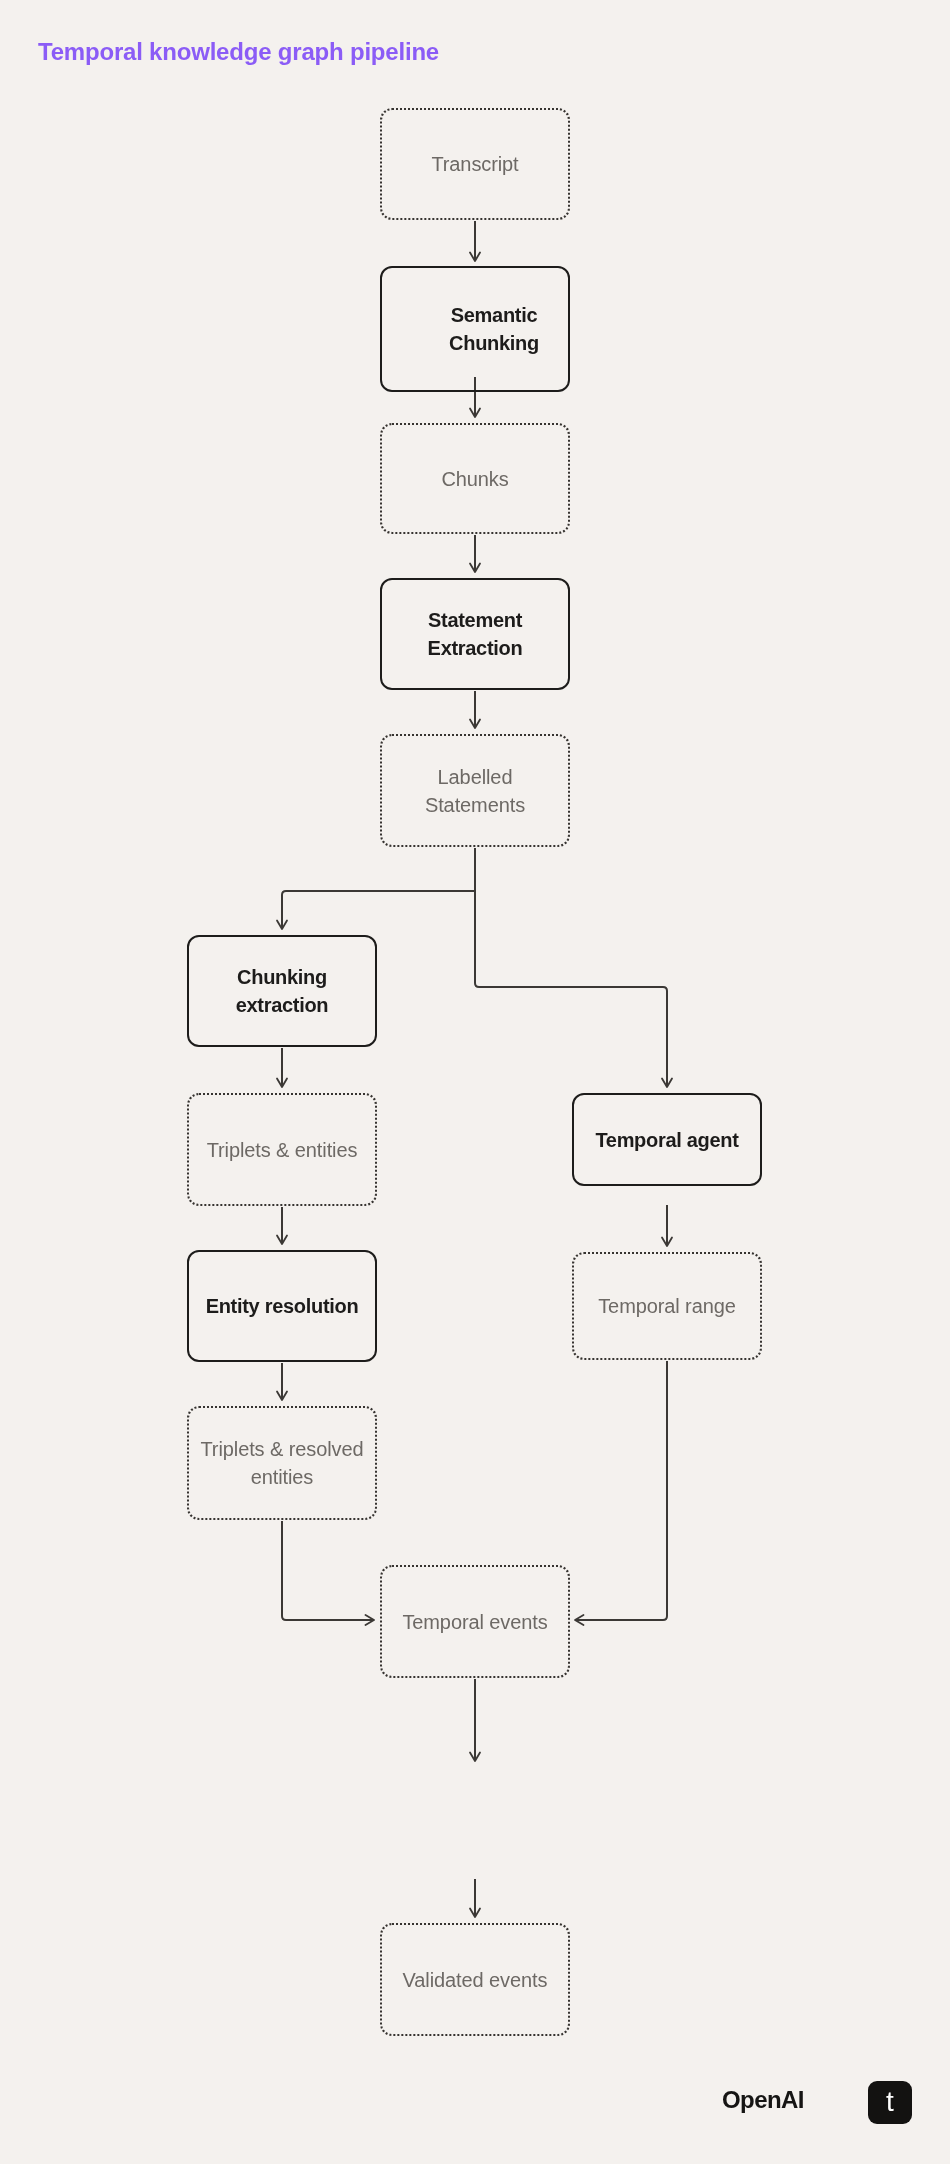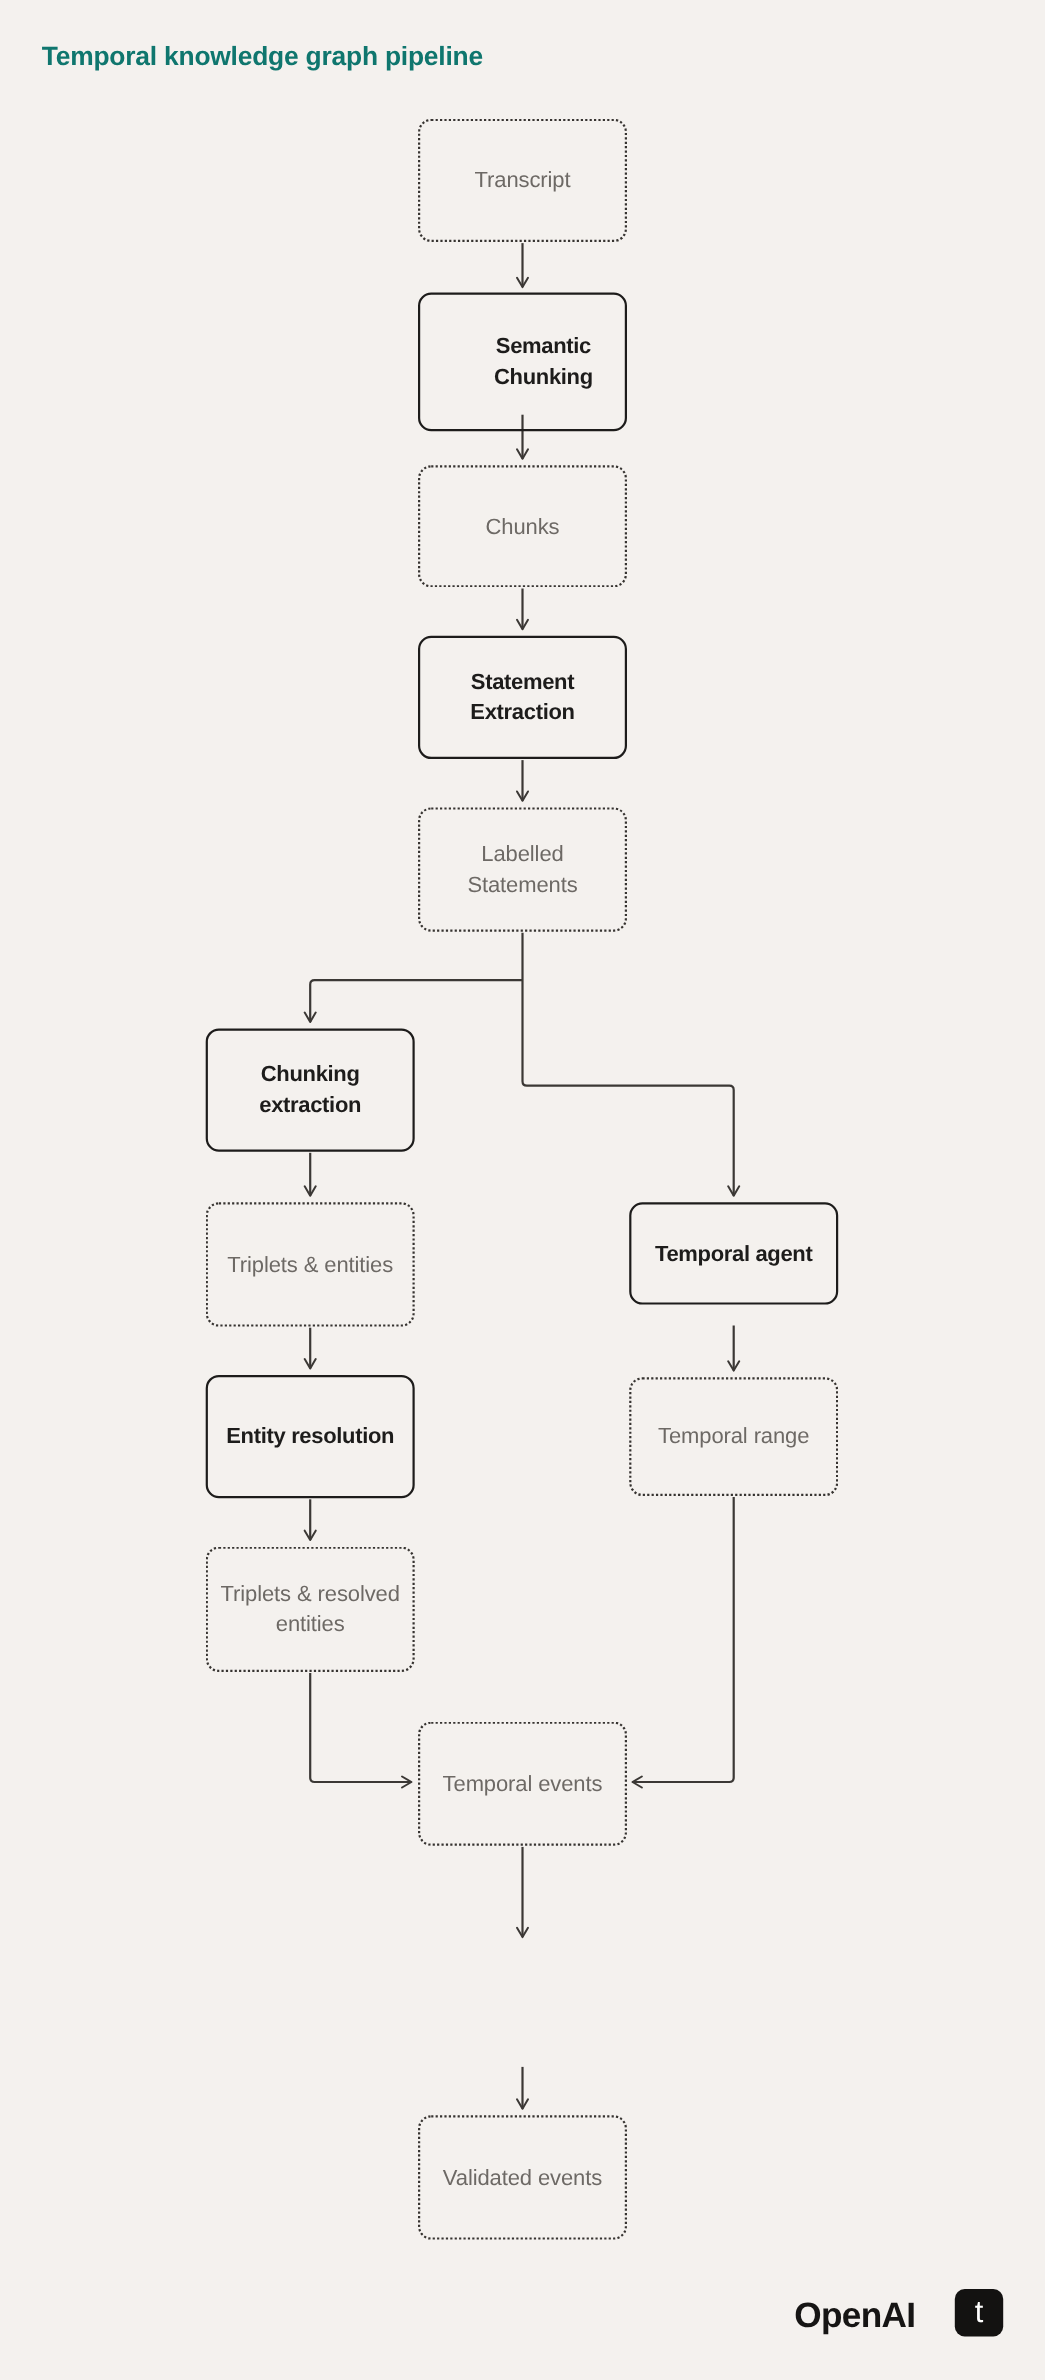--- a/index.html
+++ b/index.html
@@ -14,7 +14,7 @@
 
   .page-title {
     position: absolute; left: 38px; top: 38px;
-    font-size: 24px; font-weight: 700; color: #0f766e;
+    font-size: 24px; font-weight: 700; color: #8b5cf6;
     letter-spacing: -0.2px;
   }
 

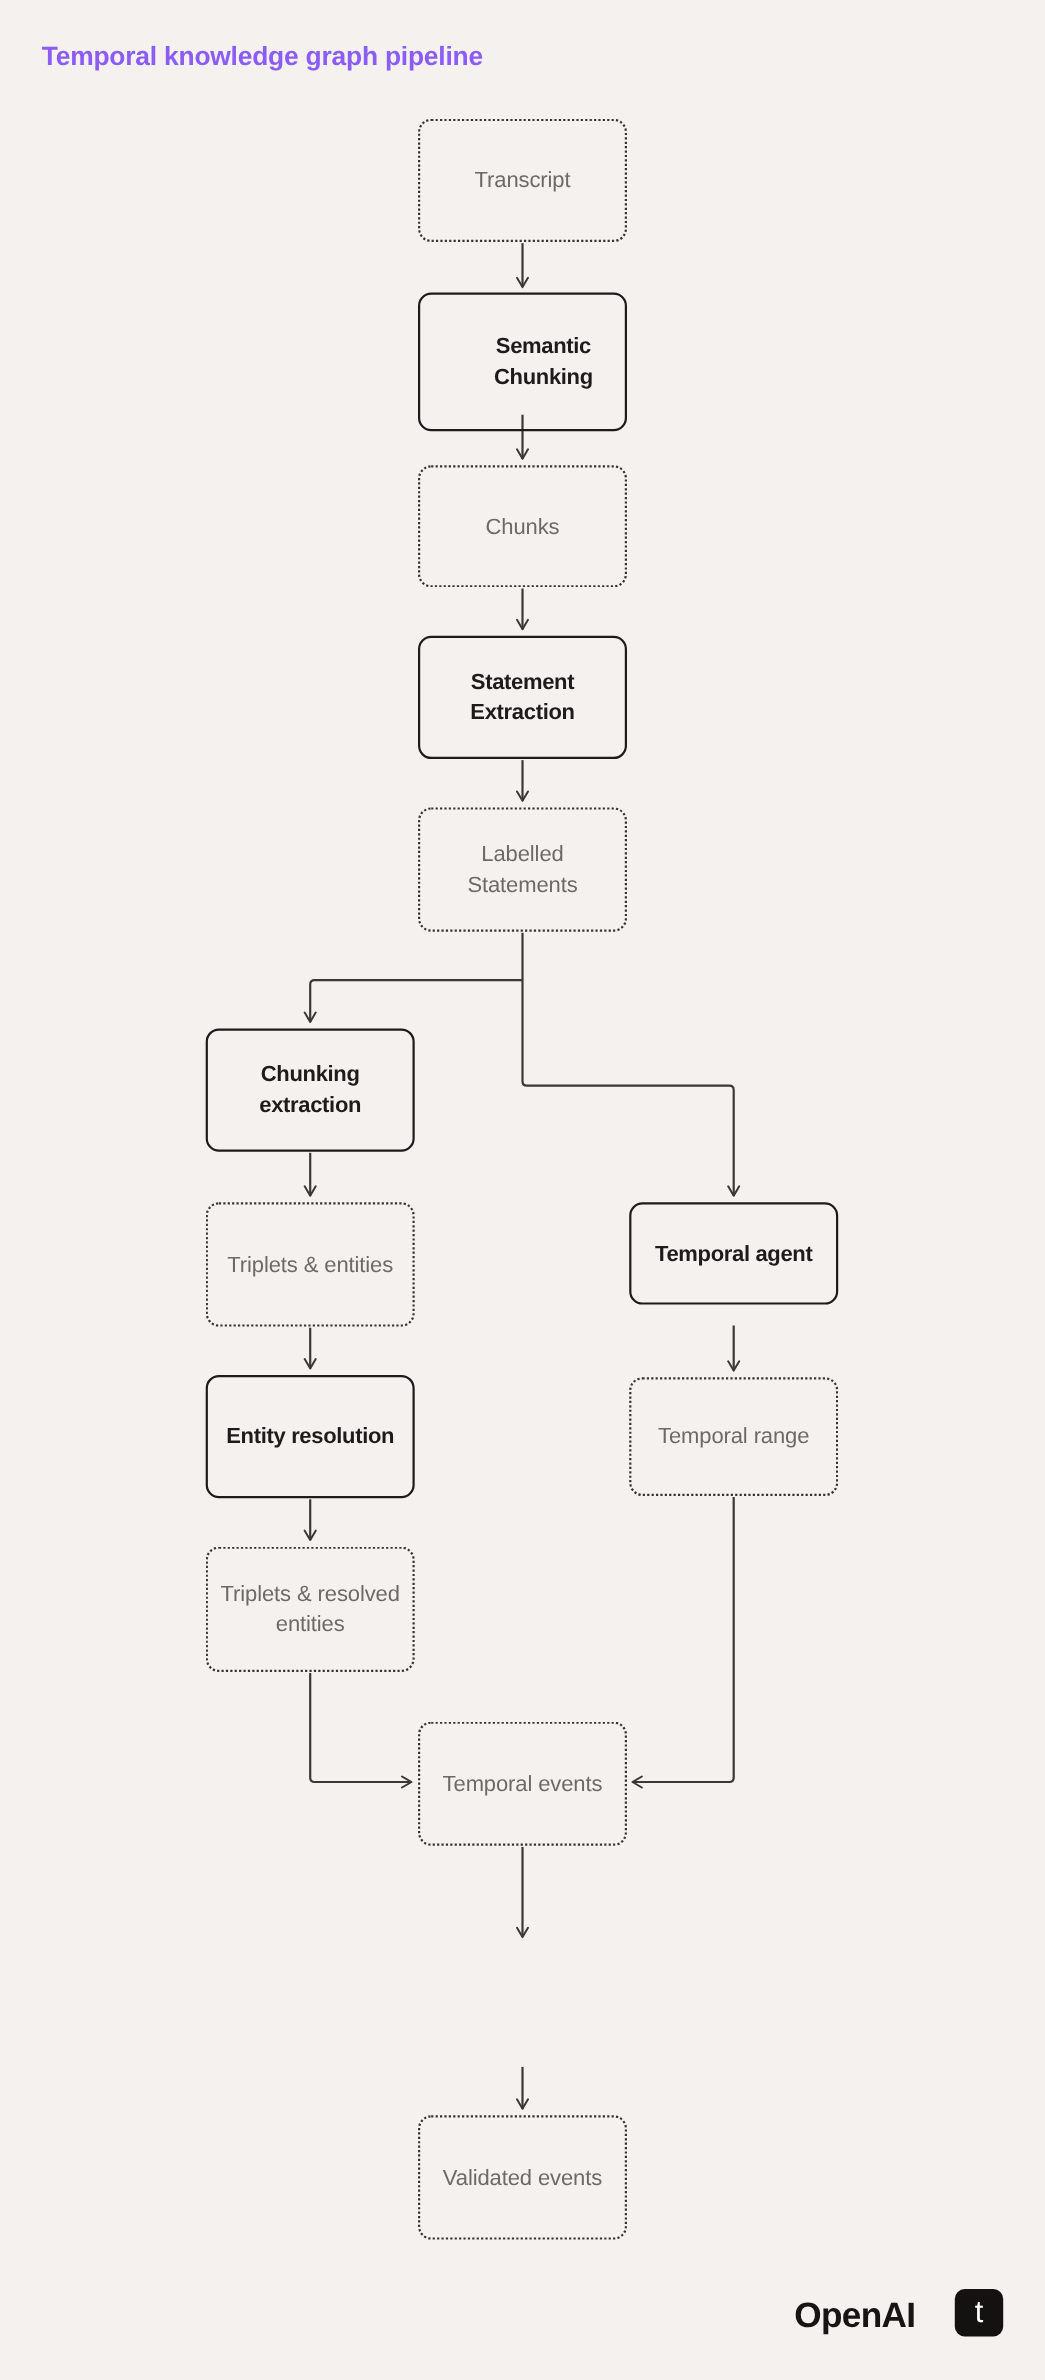--- a/index.html
+++ b/index.html
@@ -47,7 +47,7 @@
 
   .footer-brand {
     position: absolute; left: 722px; top: 2086px;
-    font-size: 32px; font-weight: 700; color: #161514;
+    font-size: 24px; font-weight: 700; color: #161514;
     letter-spacing: -0.6px;
   }
   .footer-logo {

